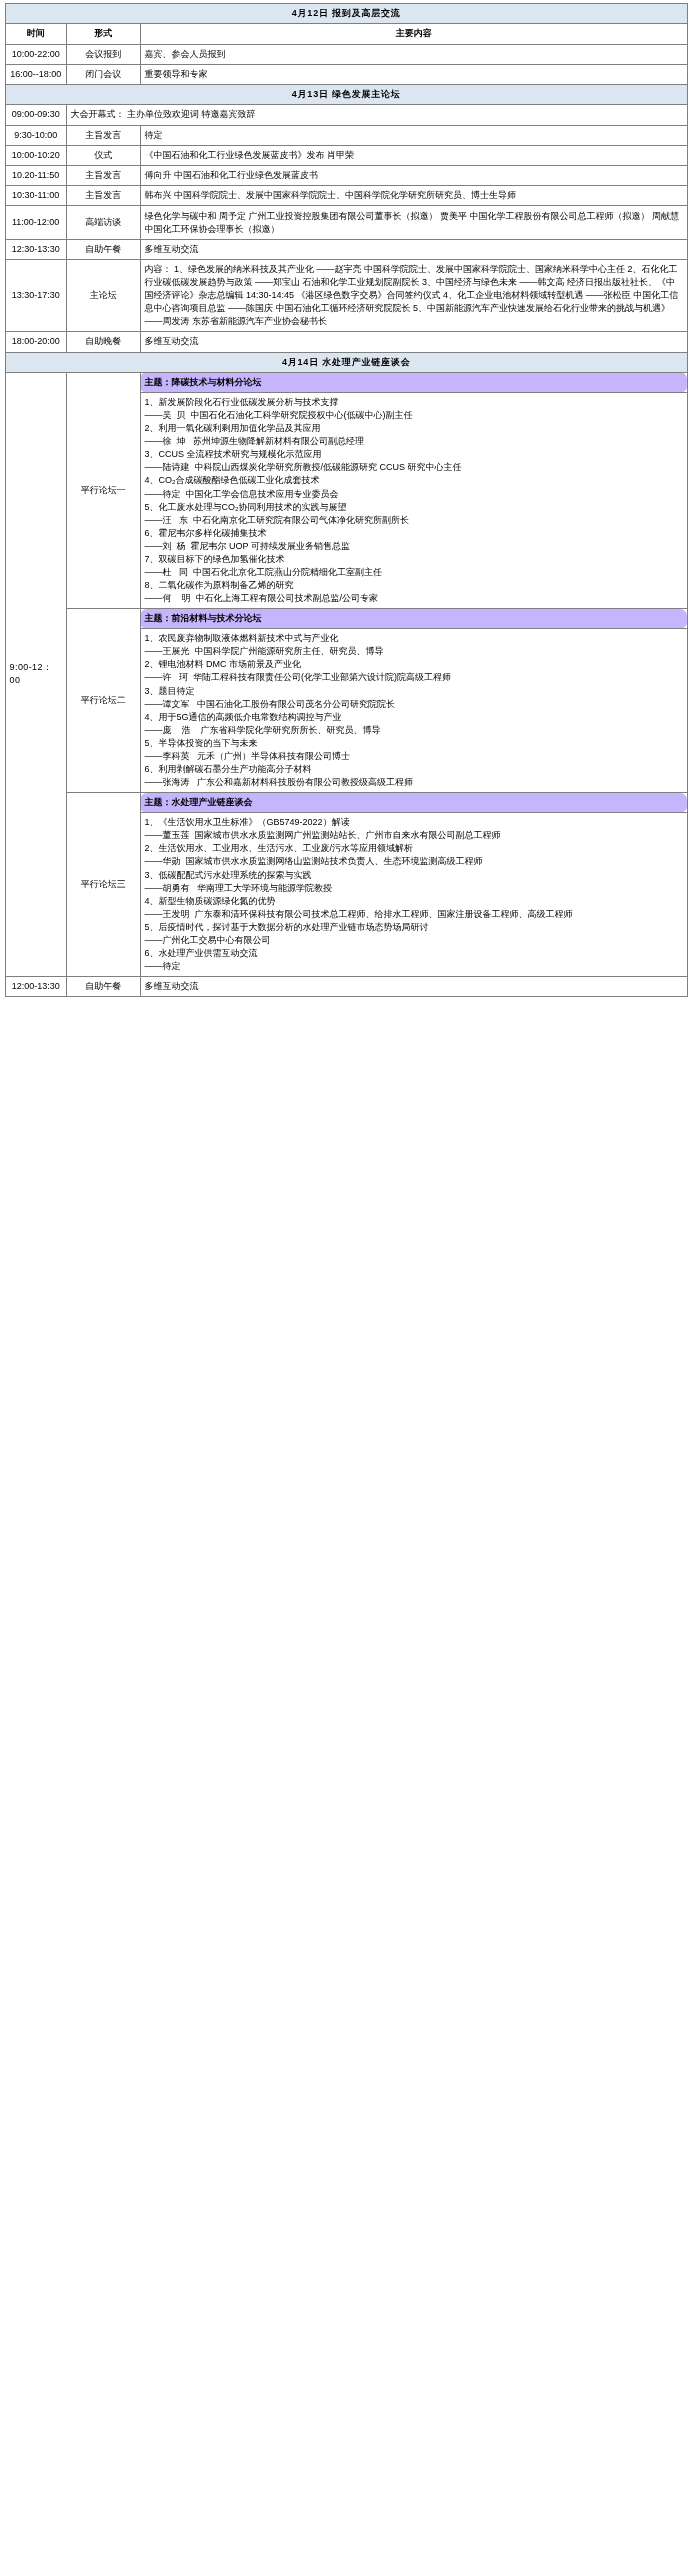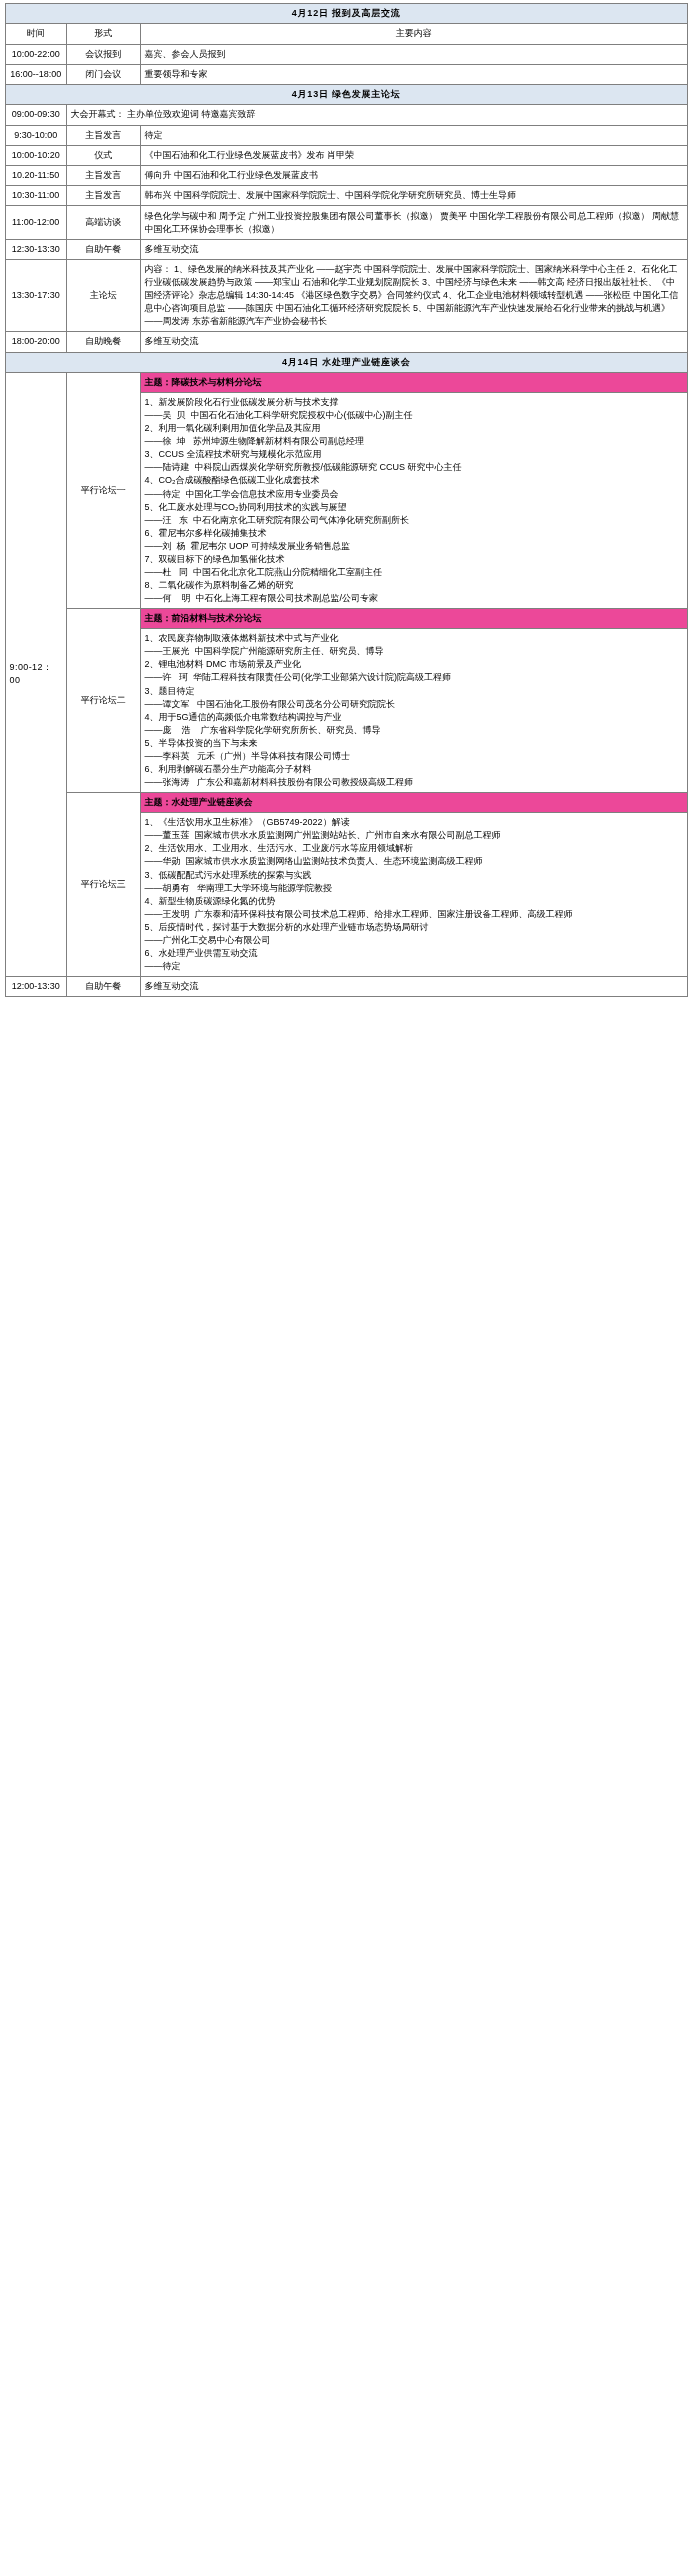--- a/index.html
+++ b/index.html
@@ -42,7 +42,7 @@
   .hdr {
     background: #ffffff;
     text-align: center;
-    font-weight: normal;
+    font-weight: bold;
     font-size: 9.8px;
   }
   .ctr { text-align: center; }

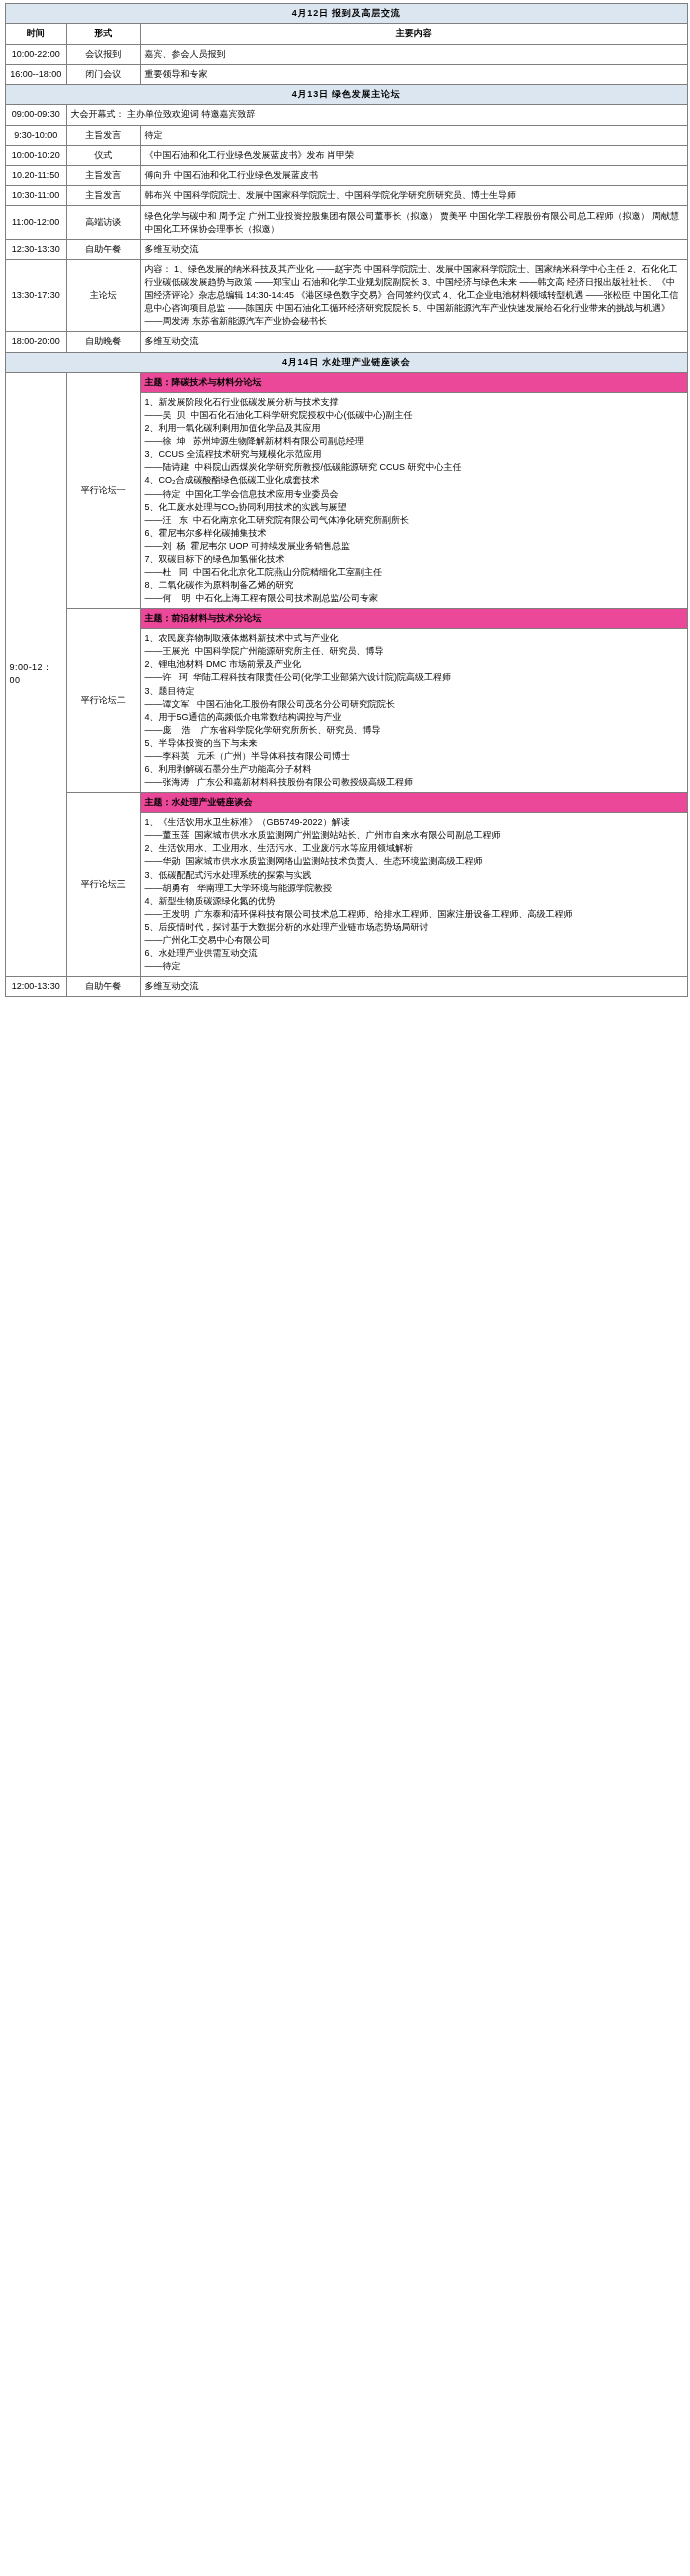--- a/index.html
+++ b/index.html
@@ -47,10 +47,11 @@
   }
   .ctr { text-align: center; }
   .subbanner {
-    background: #ec4899;
+    background: #c4b5fd;
     font-weight: bold;
     font-size: 9.4px;
     padding: 3.1px 4.7px;
+    border-radius: 7px;
   }
   .lines { padding: 2.3px 4.7px 3.9px 4.7px; margin-left: 20px; }
   .lines div { white-space: pre-wrap; }

